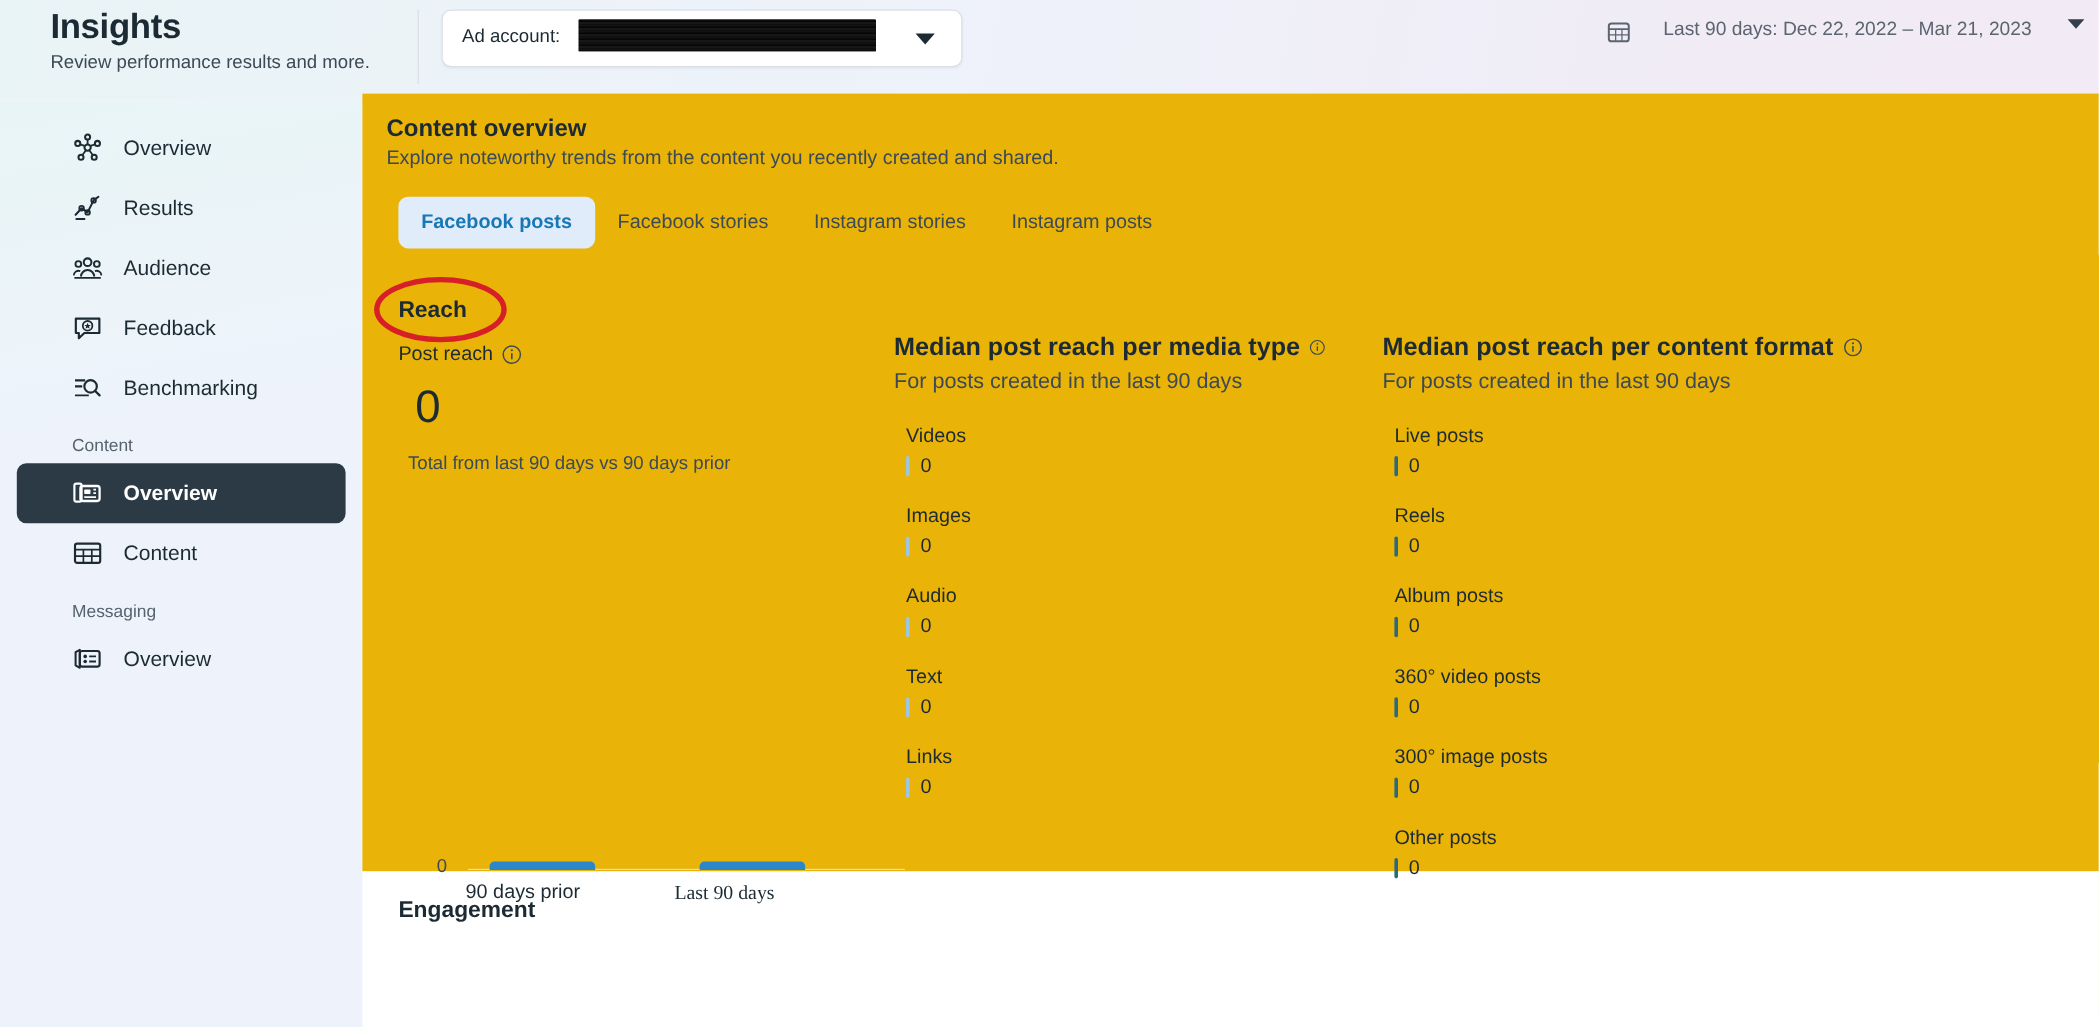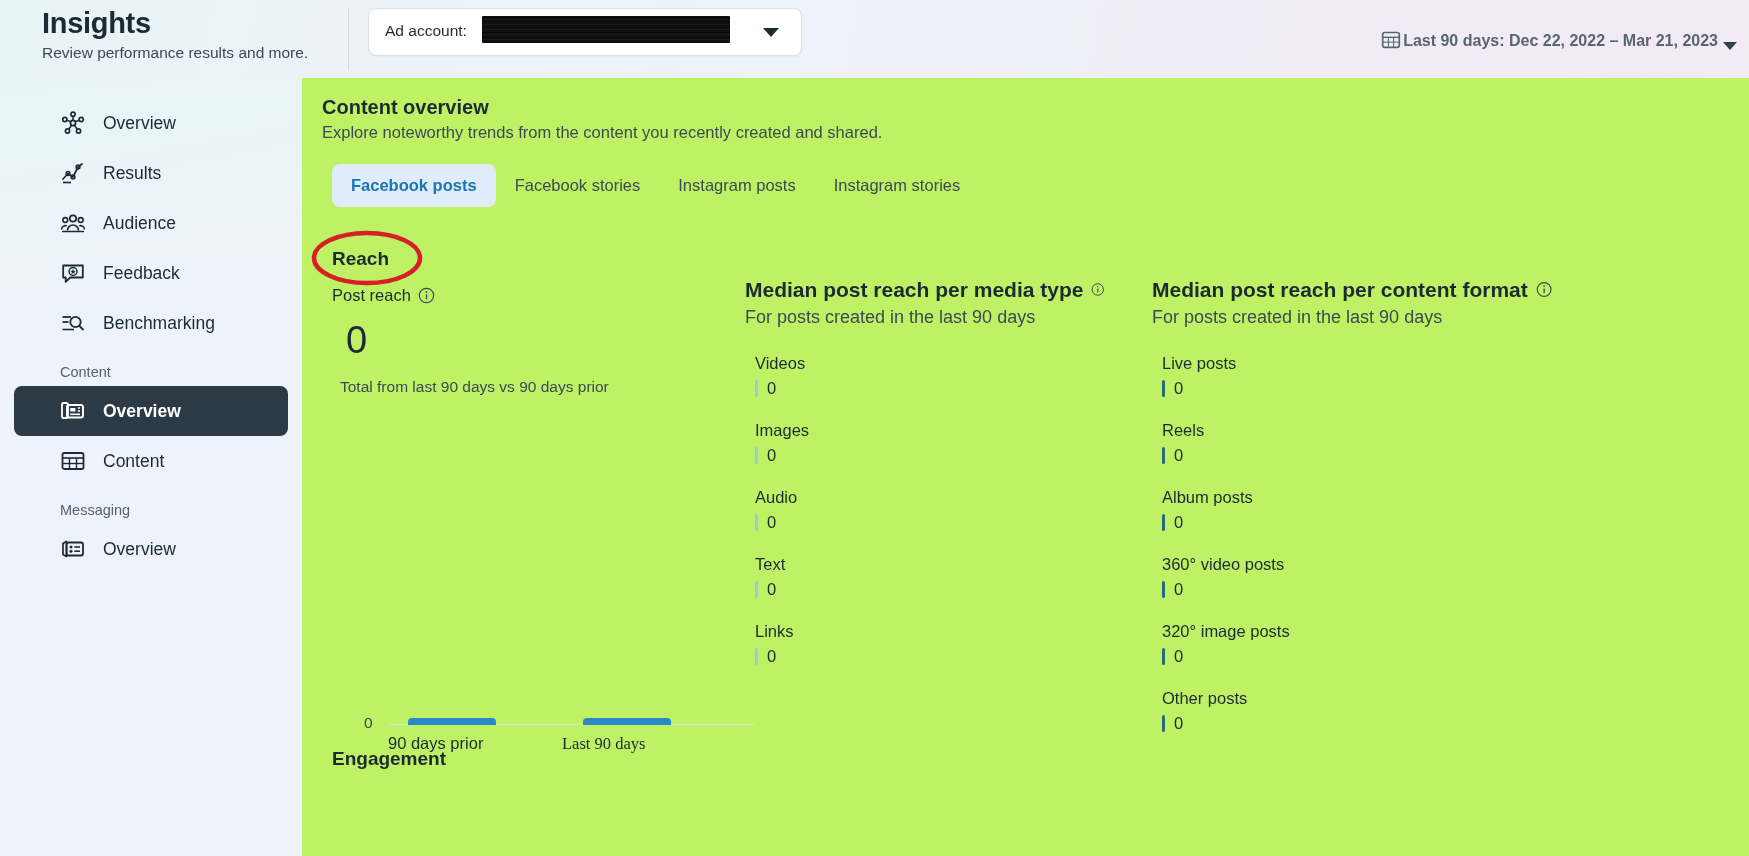--- a/index.html
+++ b/index.html
@@ -50,7 +50,7 @@
 
   .daterange {
     position: absolute; right: 12px; top: 16px; height: 34px;
-    display: flex; align-items: flex-end; gap: 1px; font-weight: bold;
+    display: flex; align-items: flex-start; gap: 26px;
   }
   .daterange-text { font-size: 16px; color: #5b6570; }
   .cal-icon { width: 22px; height: 21px; }

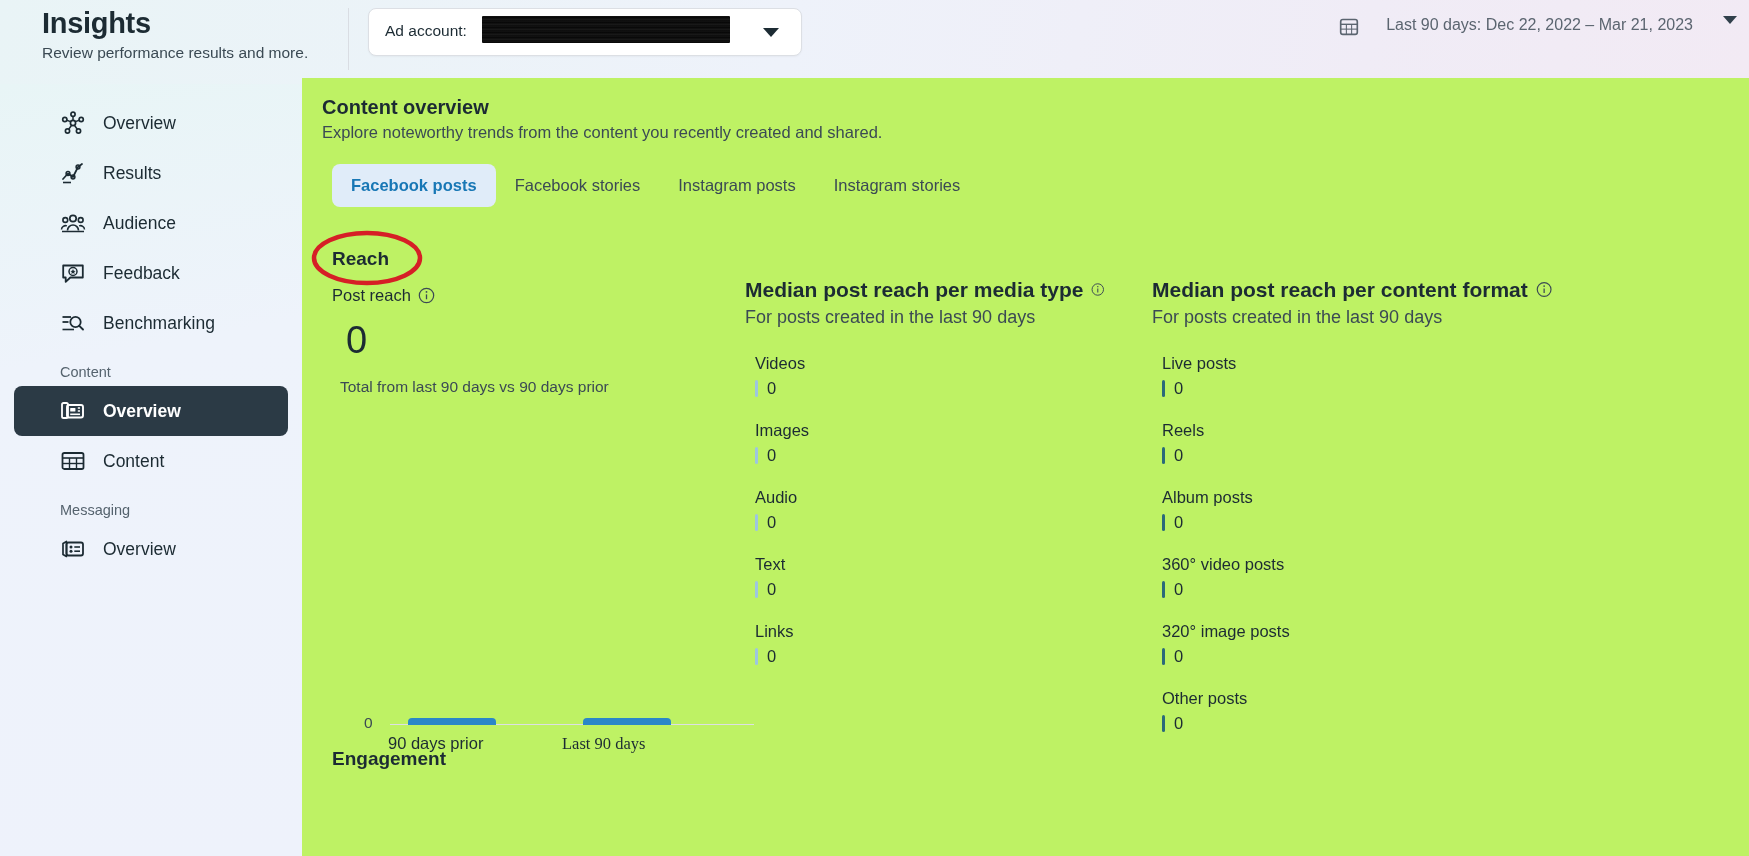--- a/index.html
+++ b/index.html
@@ -81,8 +81,8 @@
 
   
   .main {
-    position: absolute; left: 302px; top: 78px; width: 1447px; height: 778px;
-    background: #bef264;
+    position: absolute; left: 302px; top: 78px; width: 1447px; height: 648px;
+    background: #eab308;
   }
   .content-title {
     position: absolute; left: 20px; top: 18px;

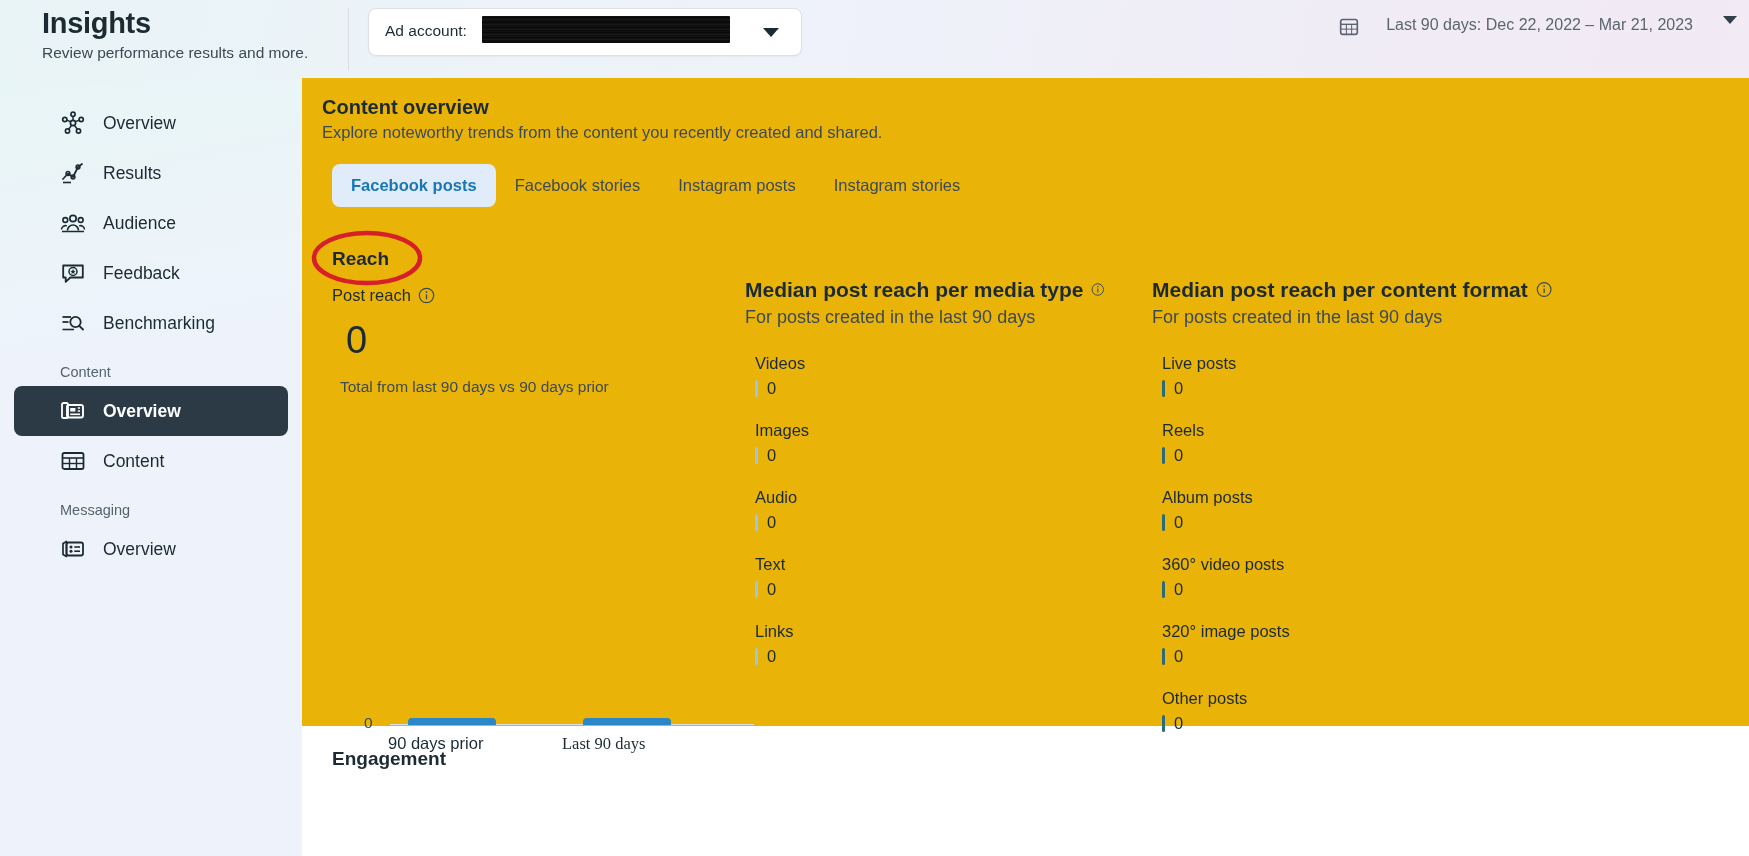--- a/index.html
+++ b/index.html
@@ -313,8 +313,8 @@
     <div class="tabs">
       <div class="tab active">Facebook posts</div>
       <div class="tab">Facebook stories</div>
+      <div class="tab">Instagram stories</div>
       <div class="tab">Instagram posts</div>
-      <div class="tab">Instagram stories</div>
     </div>
 
     <div class="section-head">Reach</div>

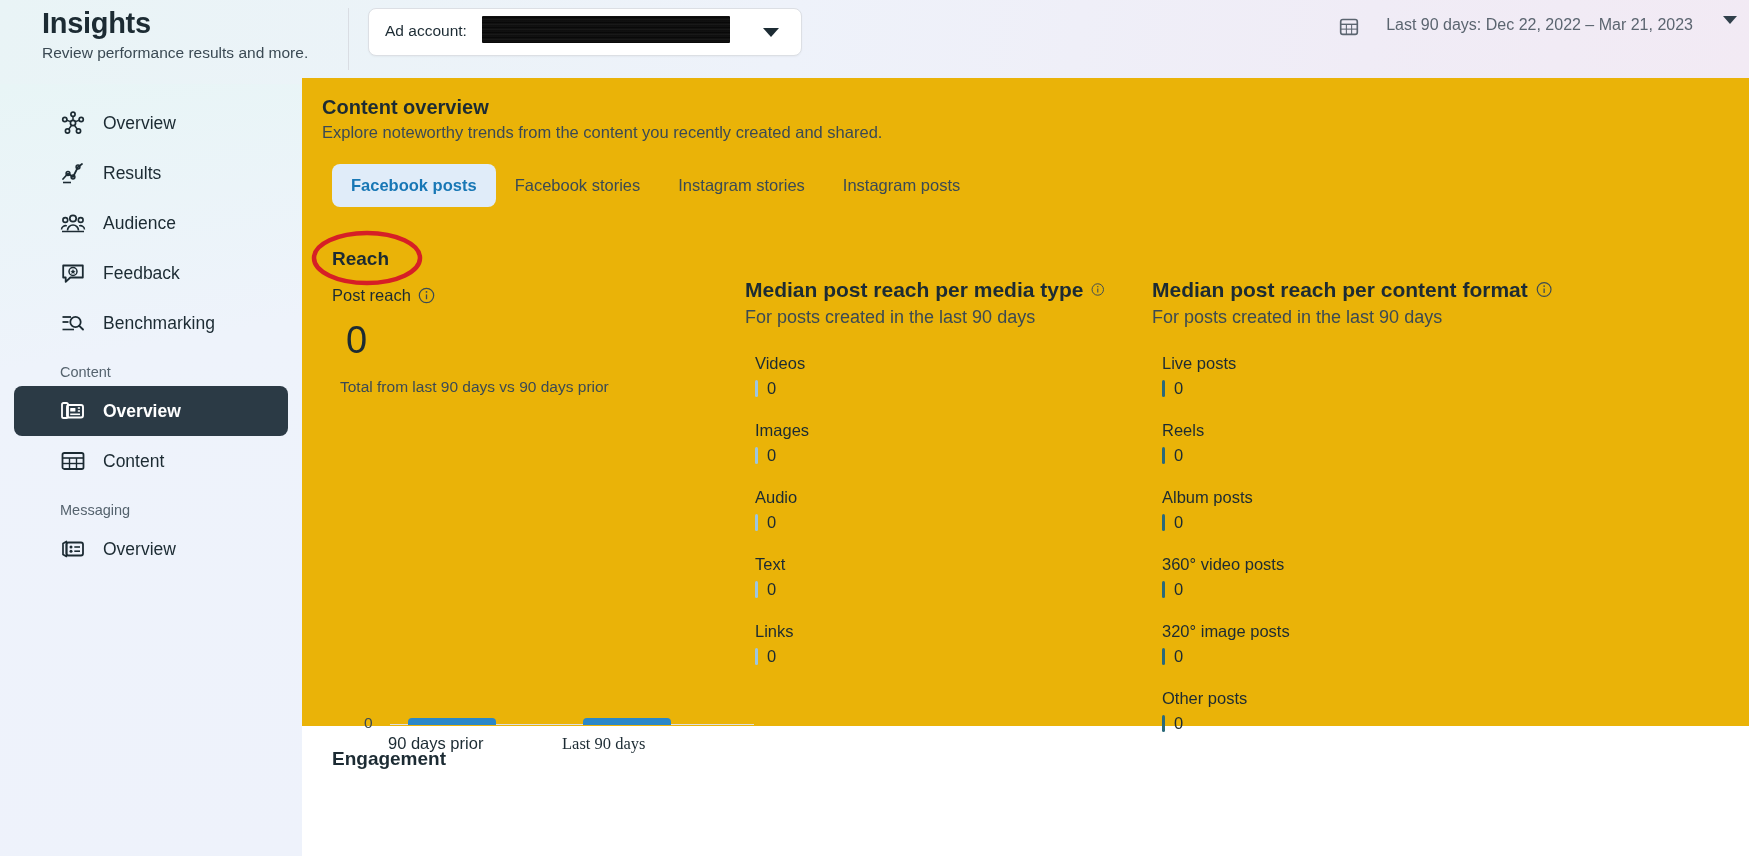--- a/index.html
+++ b/index.html
@@ -432,7 +432,7 @@
           </div>
         </div>
         <div class="bd-item">
-          <div class="bd-name">320° image posts</div>
+          <div class="bd-name">300° image posts</div>
           <div class="bd-valrow">
             <span class="bd-bar" style="background:#2b6a7a"></span>
             <span class="bd-val">0</span>

